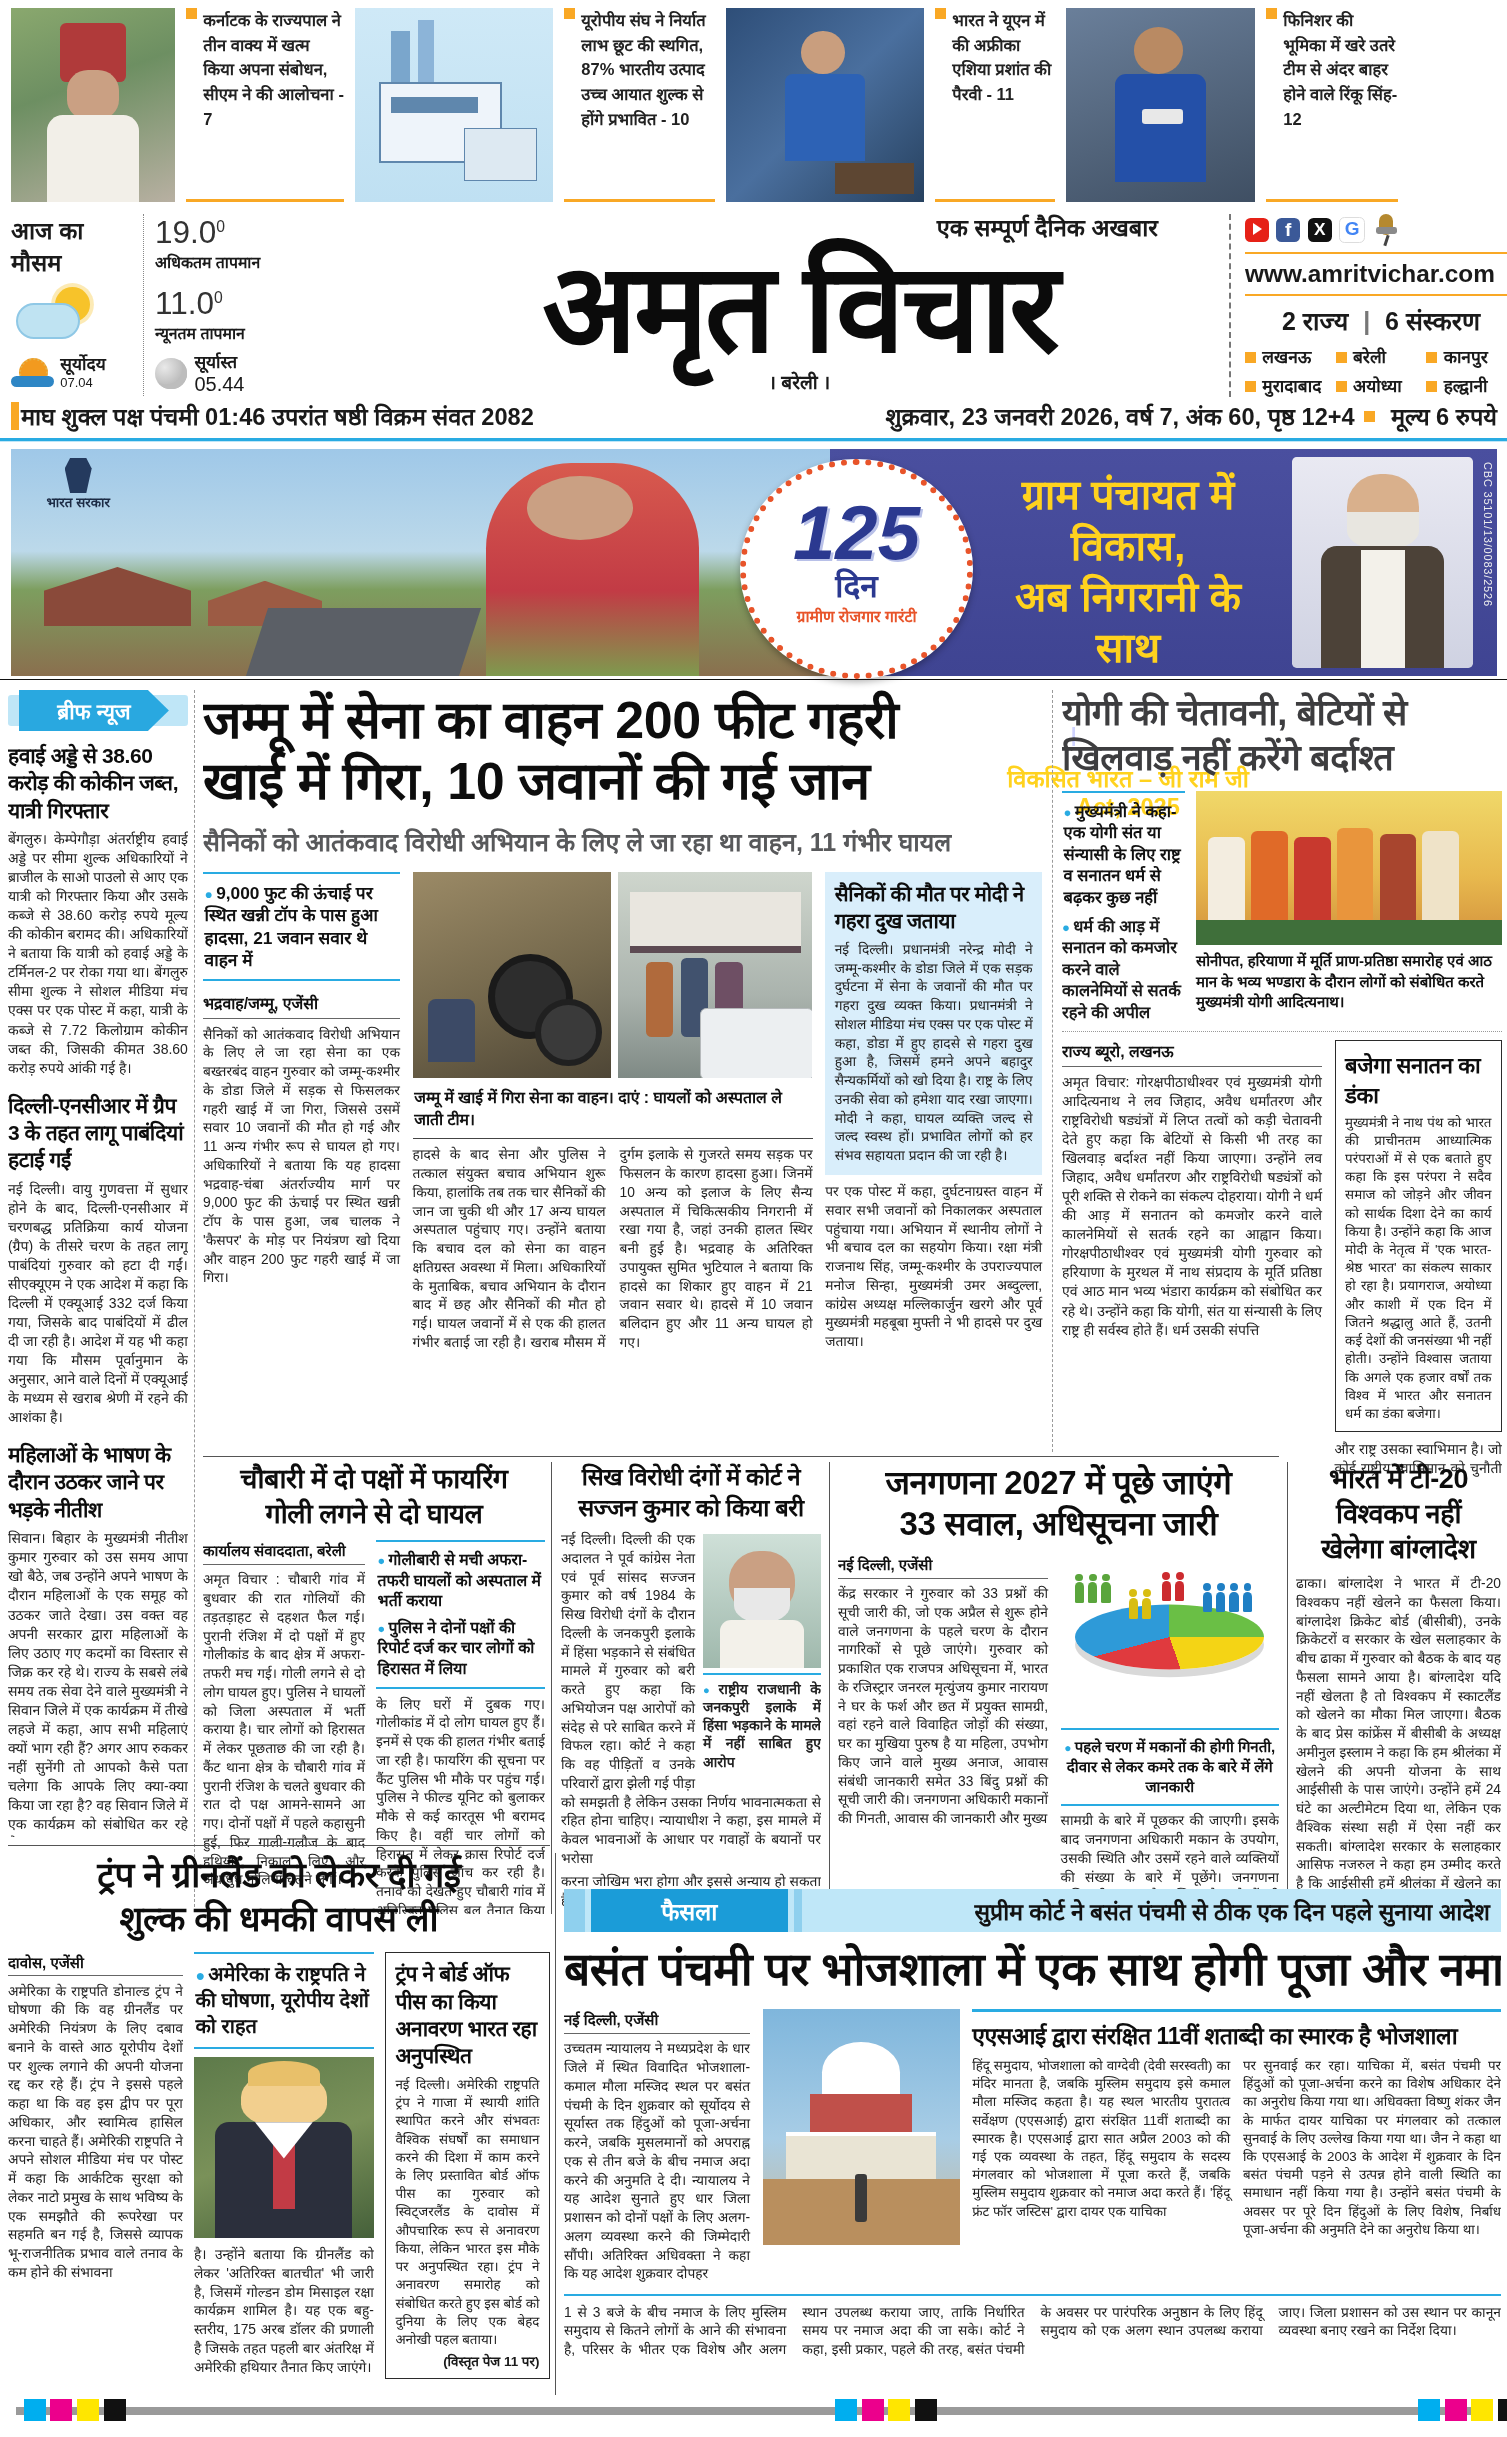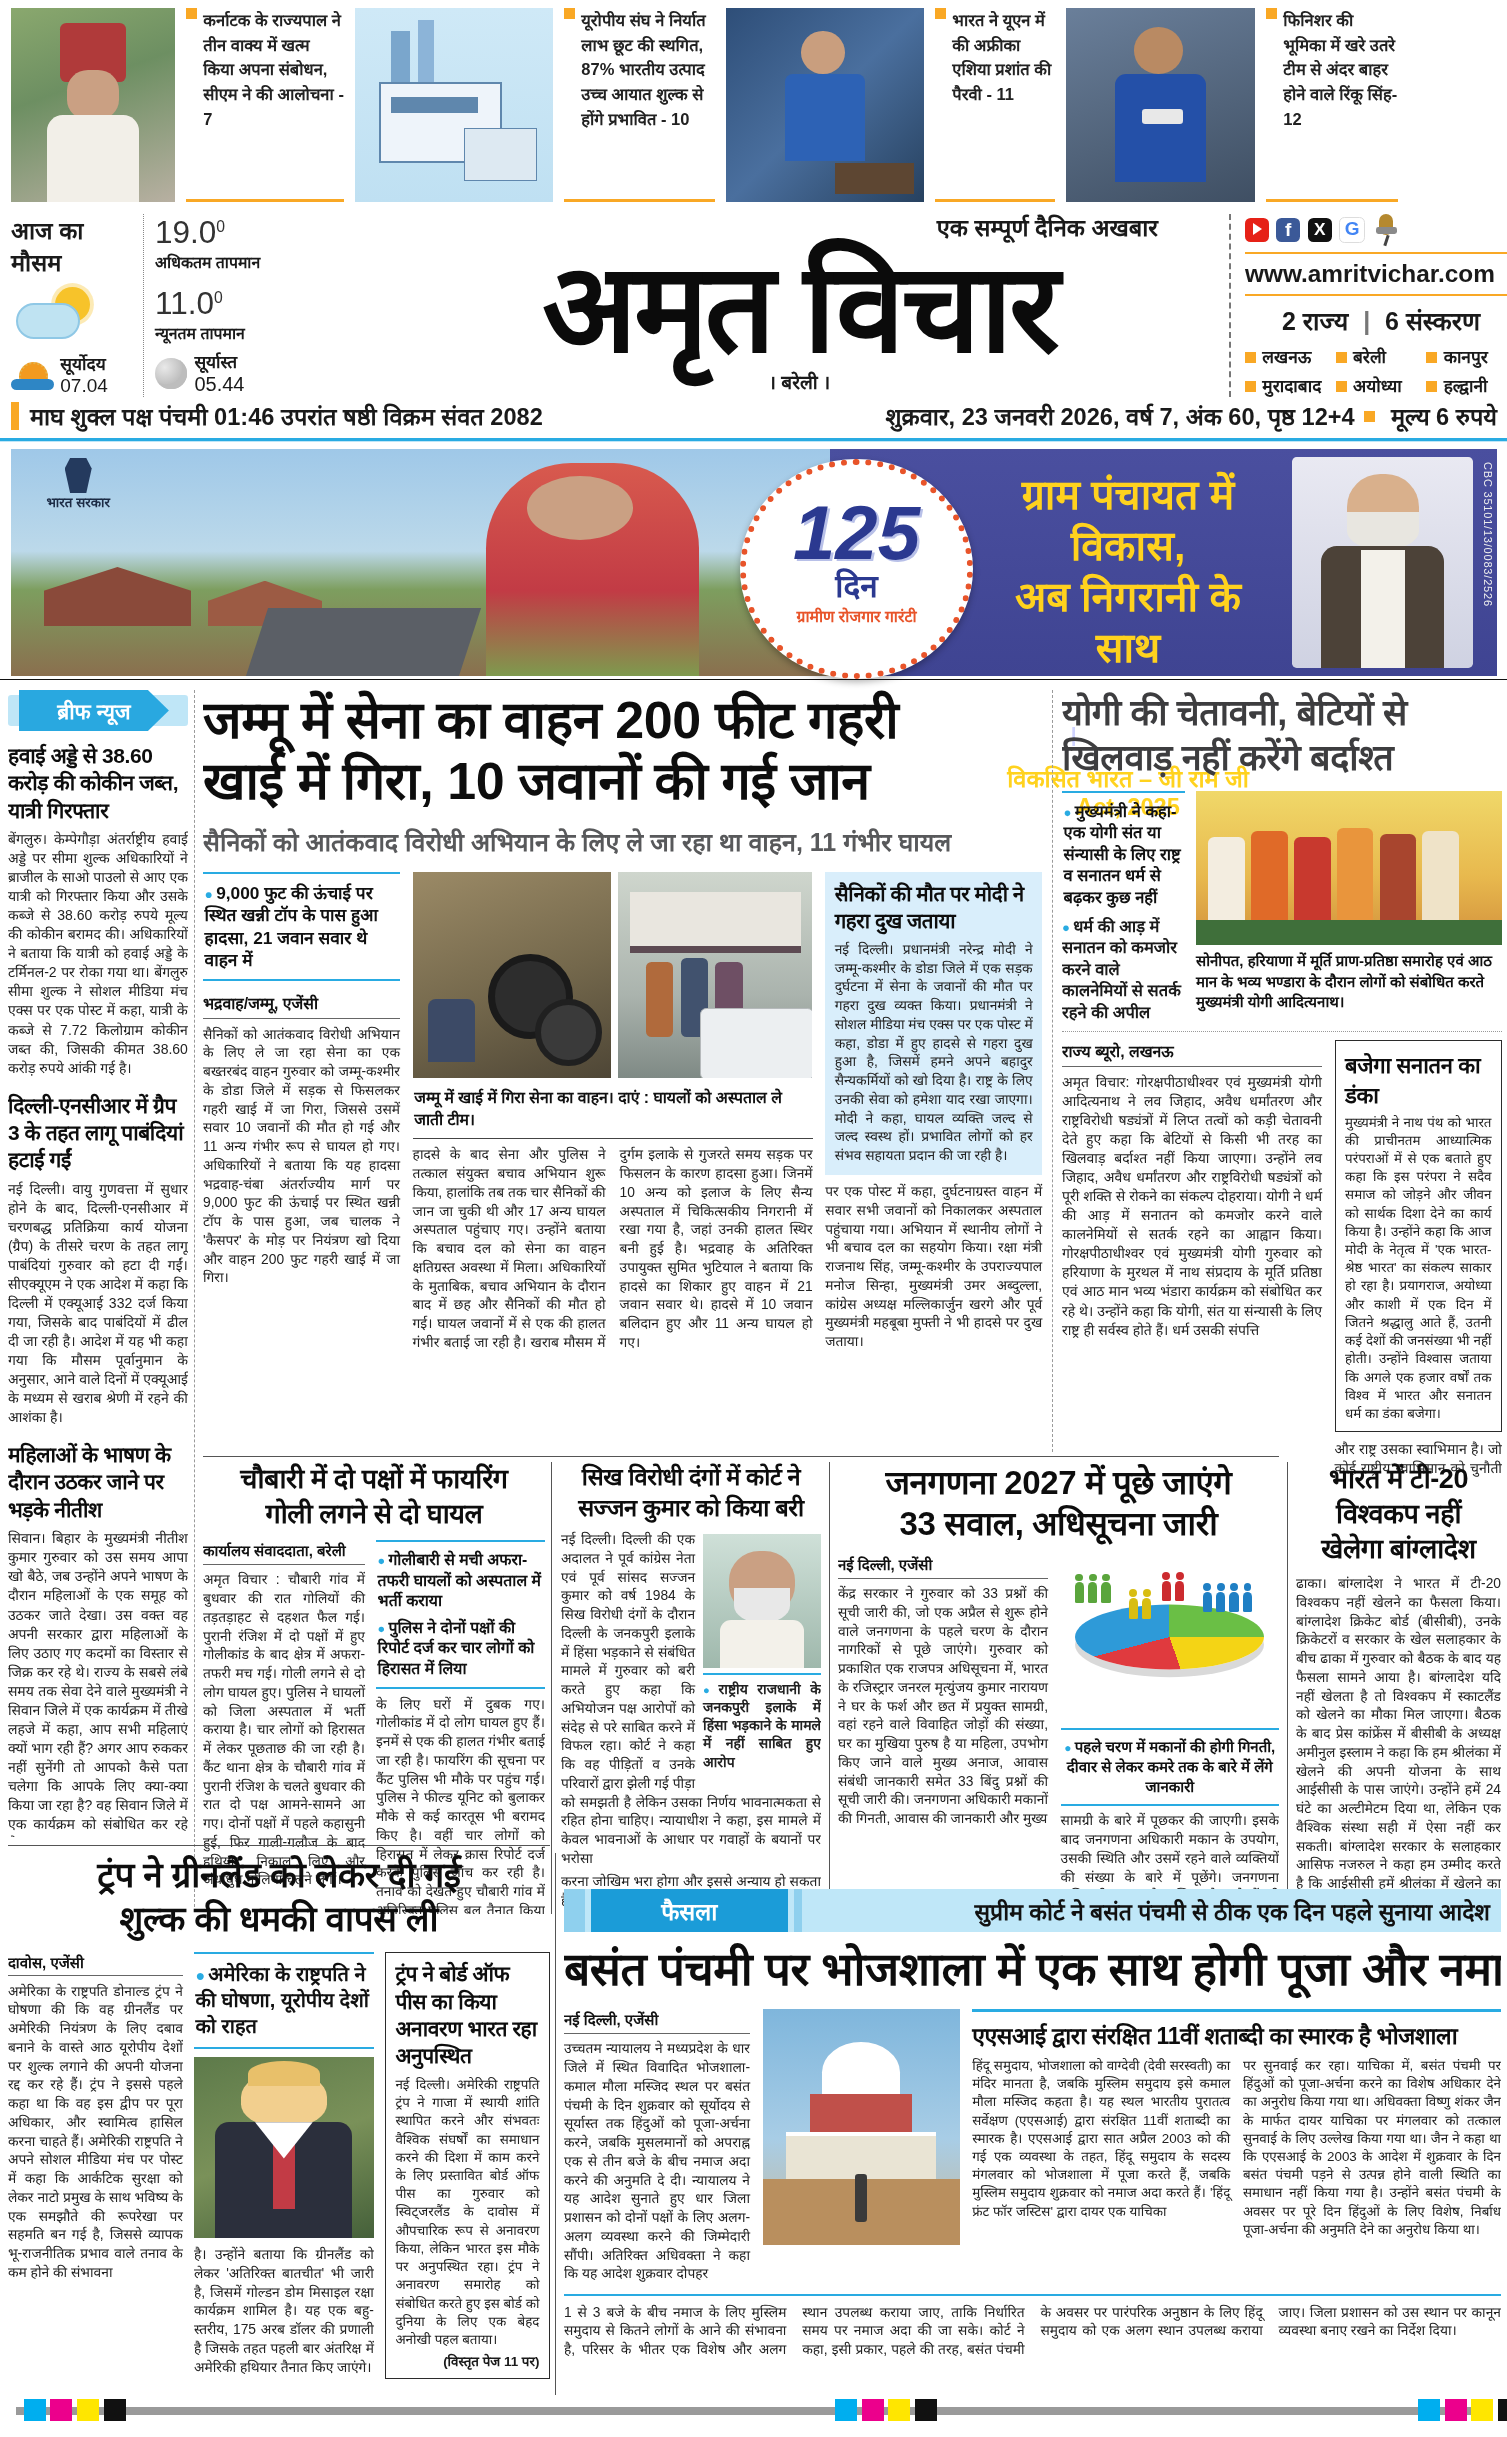--- a/index.html
+++ b/index.html
@@ -91,7 +91,7 @@
           </div>
           <div>
             <div style="font-weight:bold;font-size:17.3px">सूर्योदय</div>
-            <div style="font-size:19px">07.04</div>
+            <div style="font-size:13px">07.04</div>
           </div>
         </div>
       </div>

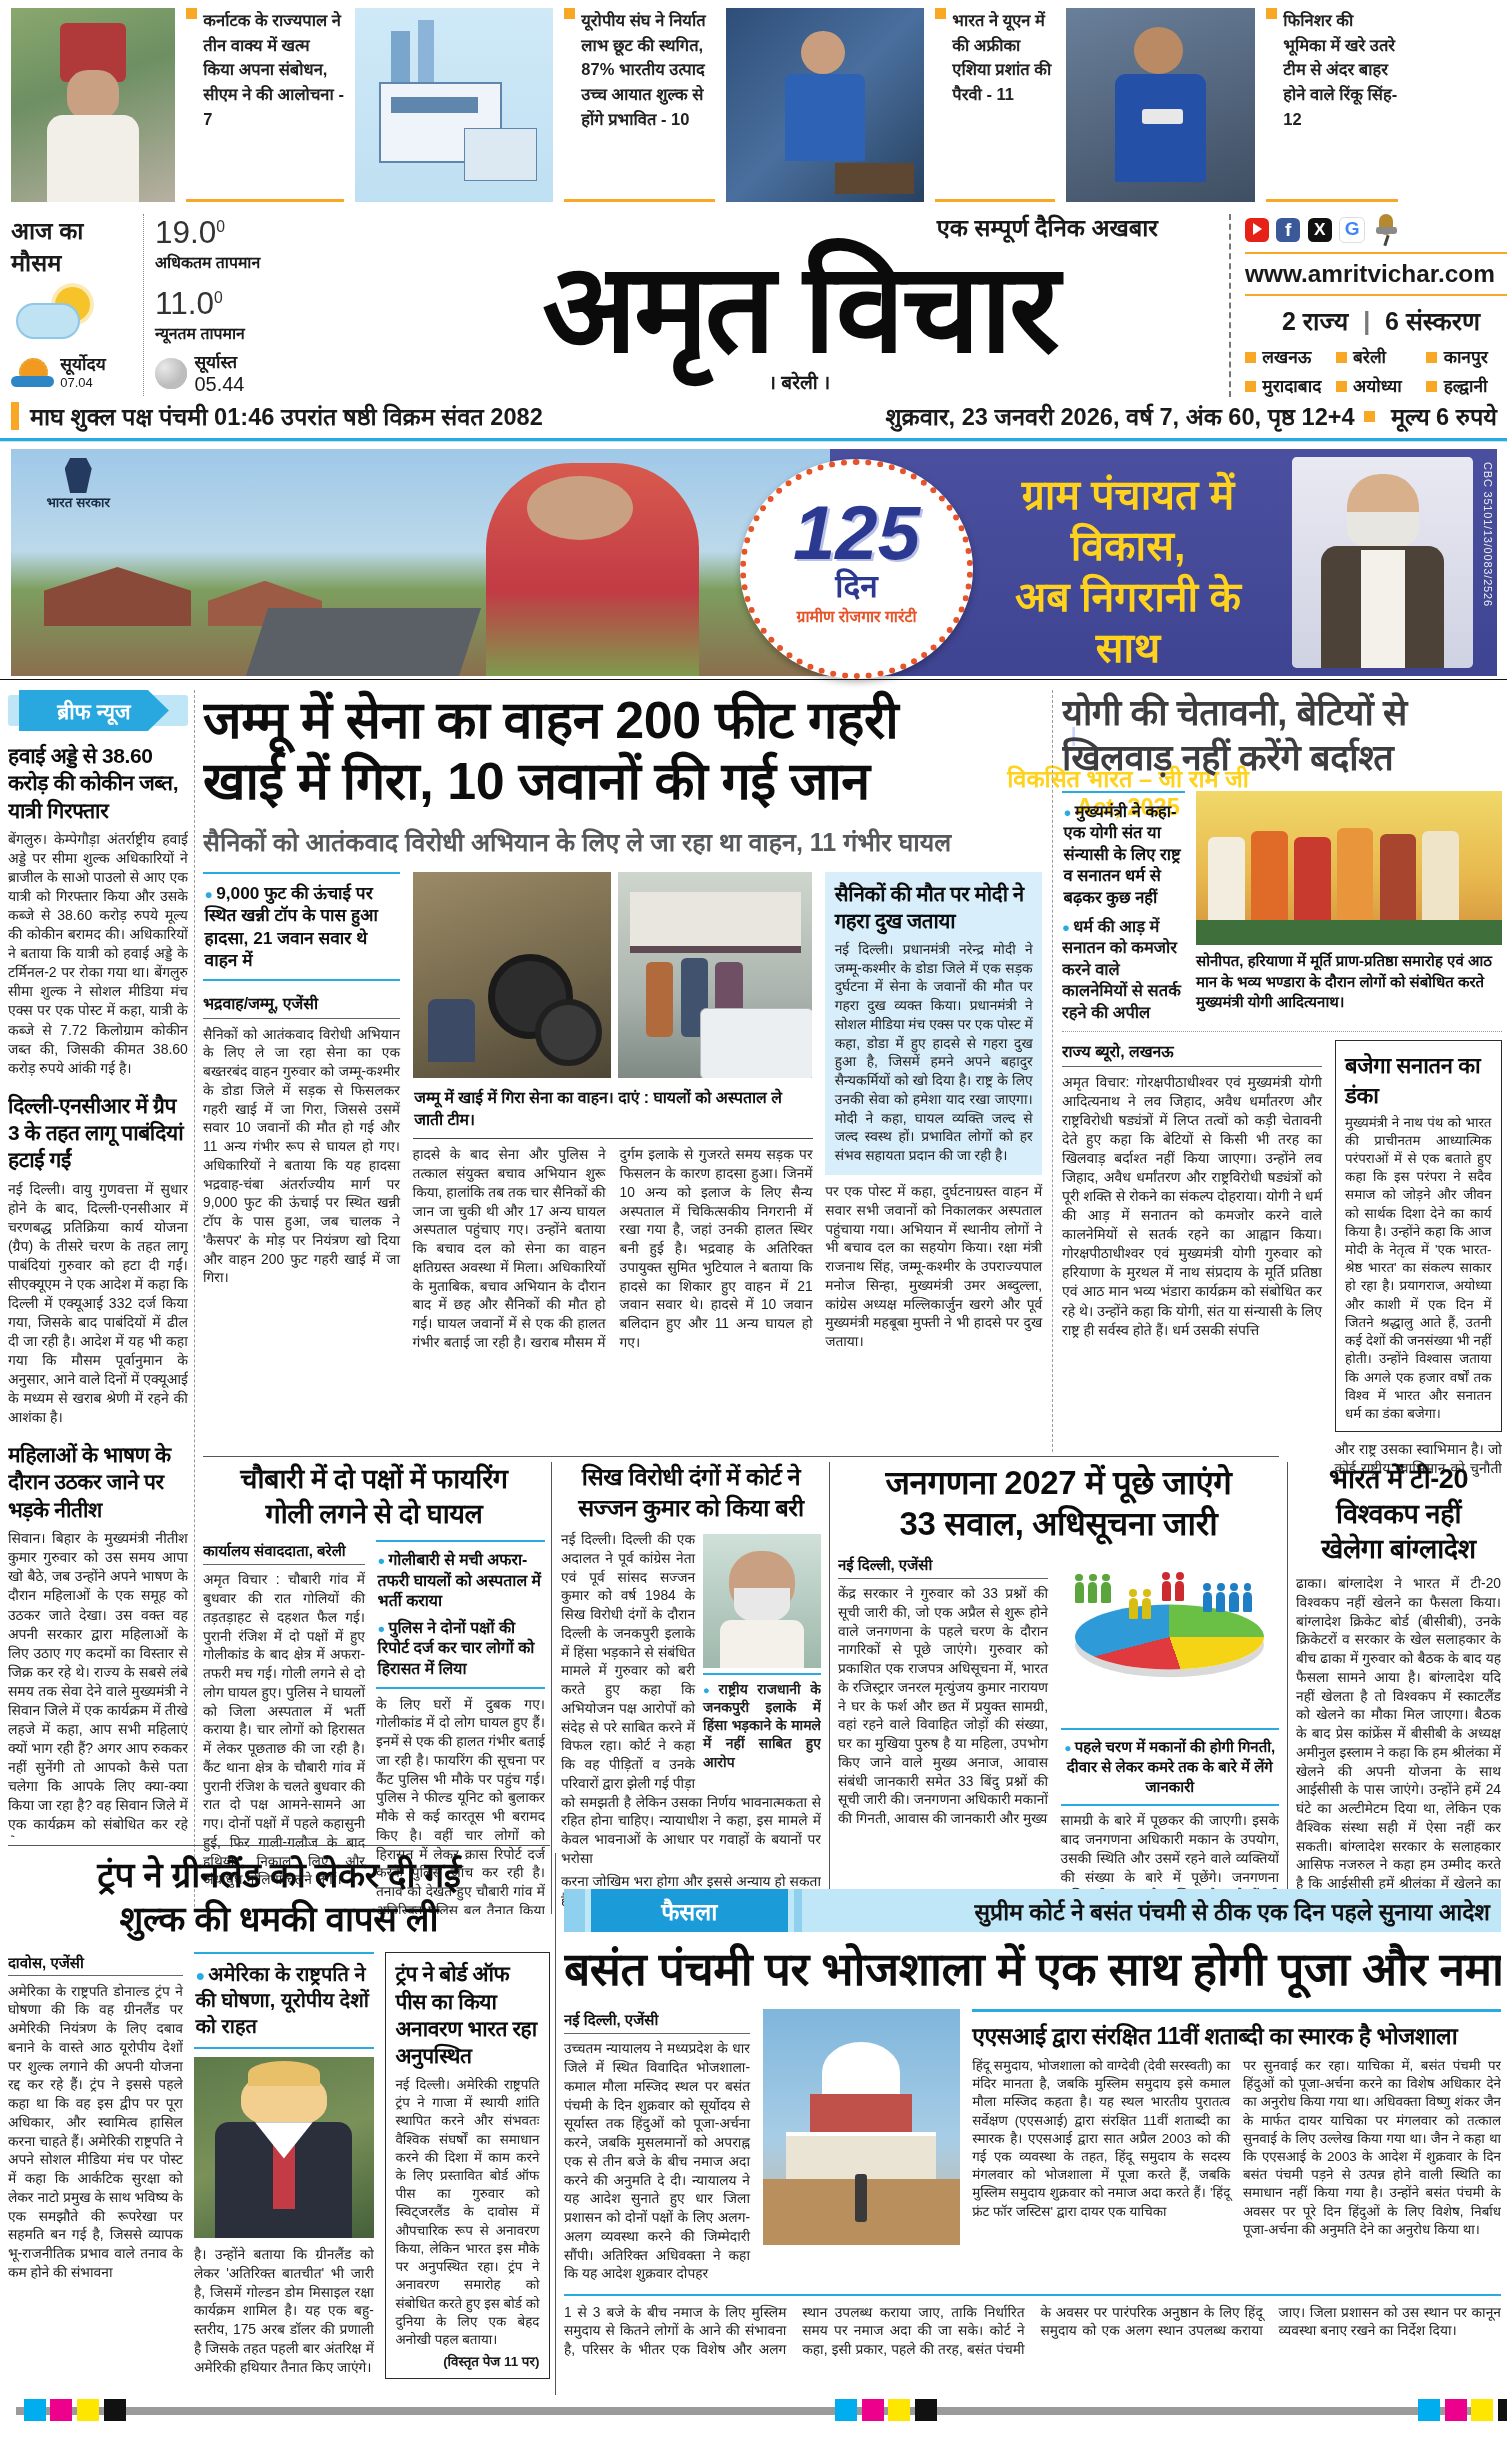--- a/index.html
+++ b/index.html
@@ -150,7 +150,7 @@
   </div>
 
   <div class="abs" style="left:11px;top:400px;width:1486px;display:flex;justify-content:space-between;align-items:center">
-    <div style="display:flex;align-items:center;gap:11px">
+    <div style="display:flex;align-items:center;gap:2px">
       <span style="width:7.9px;height:28px;background:#f9a825;display:inline-block"></span>
       <span style="font-weight:900;font-size:23.6px">माघ शुक्ल पक्ष पंचमी 01:46 उपरांत षष्ठी विक्रम संवत 2082</span>
     </div>

